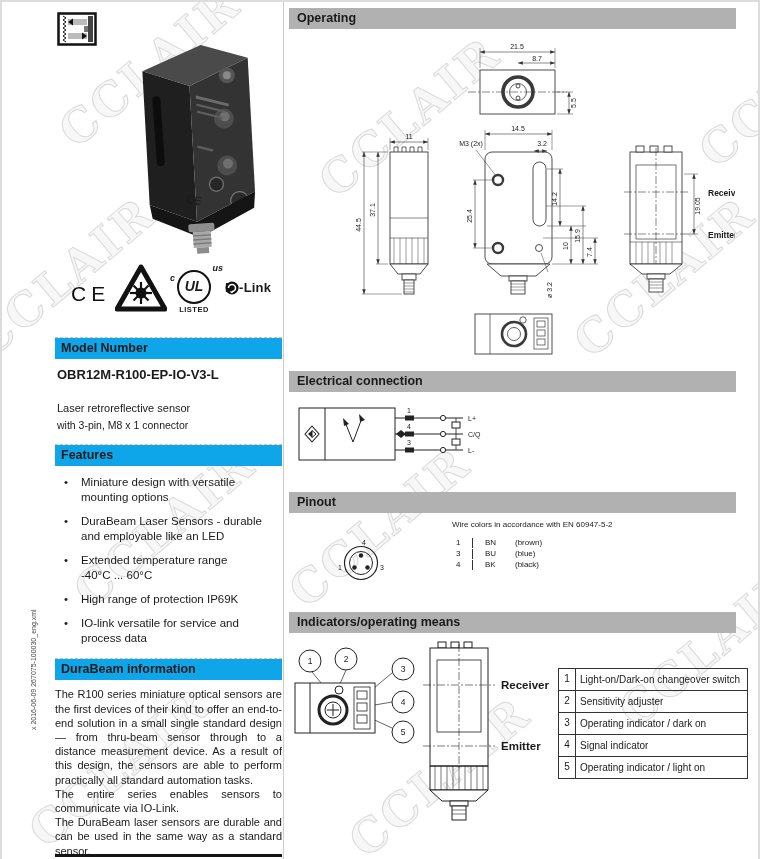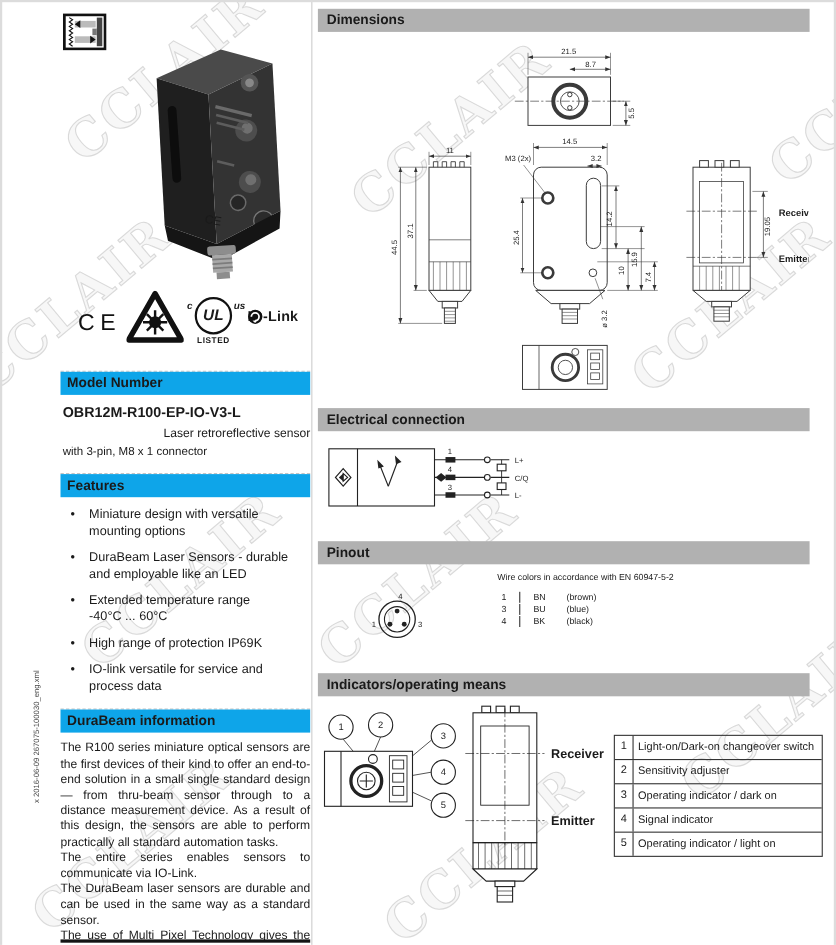--- a/index.html
+++ b/index.html
@@ -202,7 +202,7 @@
 <div class="bottom-line"></div>
 <div class="doc-ref">x 2016-06-09   267075-100030_eng.xml</div>
 
-<div class="r-header hdr-dim">Dimensions</div>
+<div class="r-header hdr-dim">Operating</div>
 <div class="r-header hdr-el">Electrical connection</div>
 <div class="r-header hdr-pin">Pinout</div>
 <div class="r-header hdr-ind">Indicators/operating means</div>

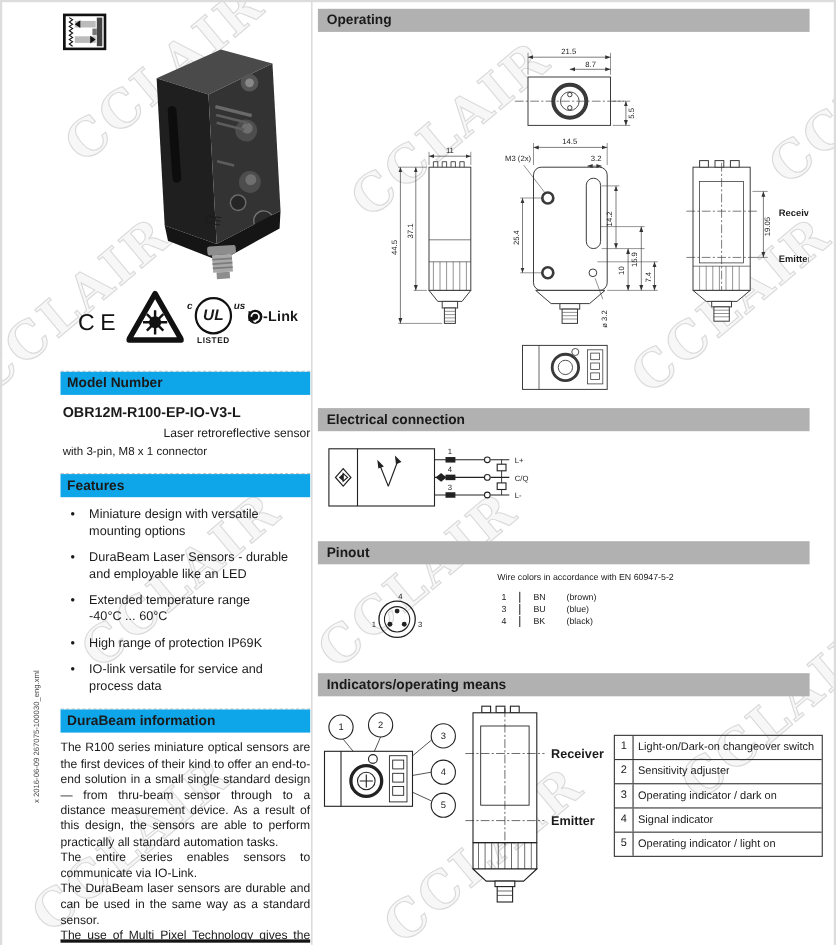--- a/index.html
+++ b/index.html
@@ -28,7 +28,7 @@
   .ul-logo{position:absolute;left:118px;top:6px;width:42px;text-align:center;}
   .ul-circle{width:30px;height:30px;border:2px solid #111;border-radius:50%;margin:0 auto;font-weight:bold;font-size:14px;line-height:29px;font-style:italic;position:relative;}
   .ul-c{position:absolute;left:-9px;bottom:9px;font-size:9px;font-weight:bold;}
-  .ul-us{position:absolute;right:-14px;bottom:9px;font-size:9px;font-weight:bold;}
+  .ul-us{position:absolute;right:-14px;bottom:19px;font-size:9px;font-weight:bold;}
   .ul-listed{font-size:7.5px;font-weight:bold;letter-spacing:0.5px;margin-top:1px;}
   .iolink-logo{position:absolute;left:170px;top:16px;display:flex;align-items:center;gap:3px;}
   .iolink-text{font-weight:bold;font-size:13px;letter-spacing:0.2px;}

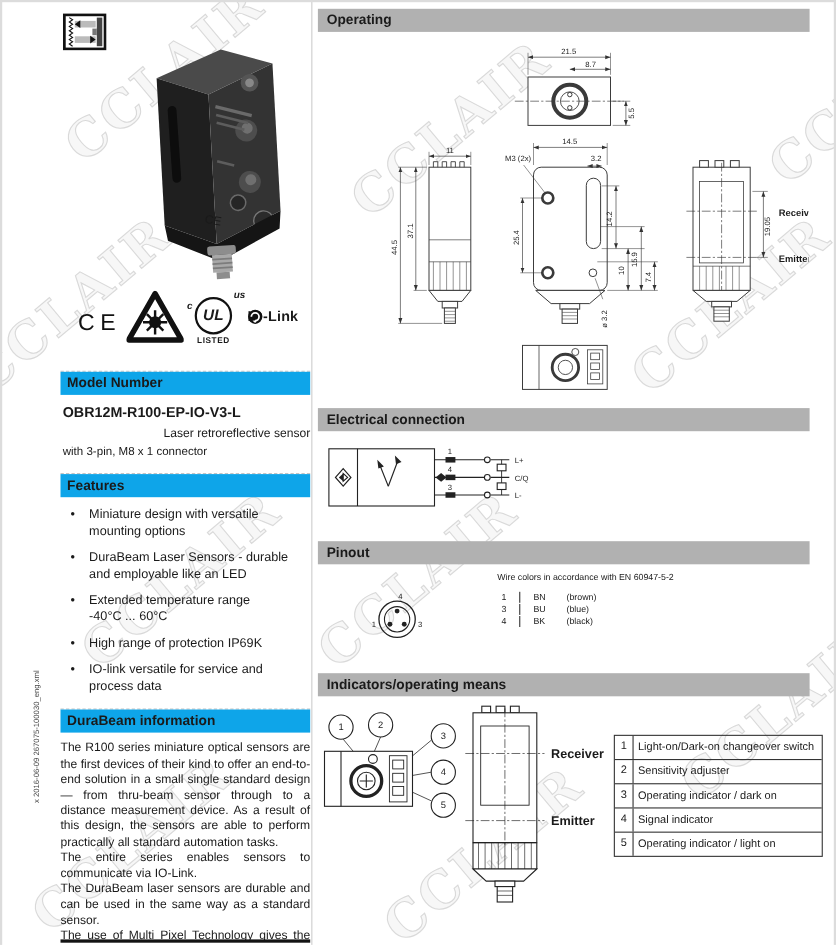--- a/index.html
+++ b/index.html
@@ -20,7 +20,7 @@
   .sec-sep{border-top:1px dashed #c4c4c4;margin-top:13px;}
   .sec-header{background:#0ea5e9;font-weight:bold;font-size:12.5px;line-height:21px;padding-left:6px;height:21px;}
   .model-number{font-weight:bold;font-size:13px;margin-top:8px;padding-left:2px;}
-  .model-desc{font-size:11px;margin-top:6px;padding-left:2px;text-align:right;}
+  .model-desc{font-size:11px;margin-top:20px;padding-left:2px;}
   .model-desc2{font-size:10.5px;margin-top:5px;padding-left:2px;}
   .logo-row{margin-top:10px;height:60px;position:relative;}
   .ce-mark{position:absolute;left:16px;top:18px;font-size:21px;letter-spacing:5px;color:#111;}

